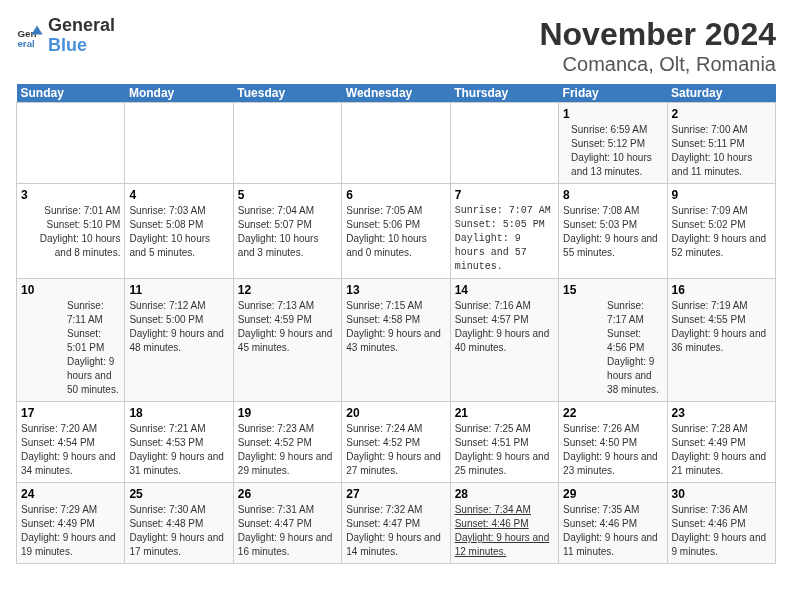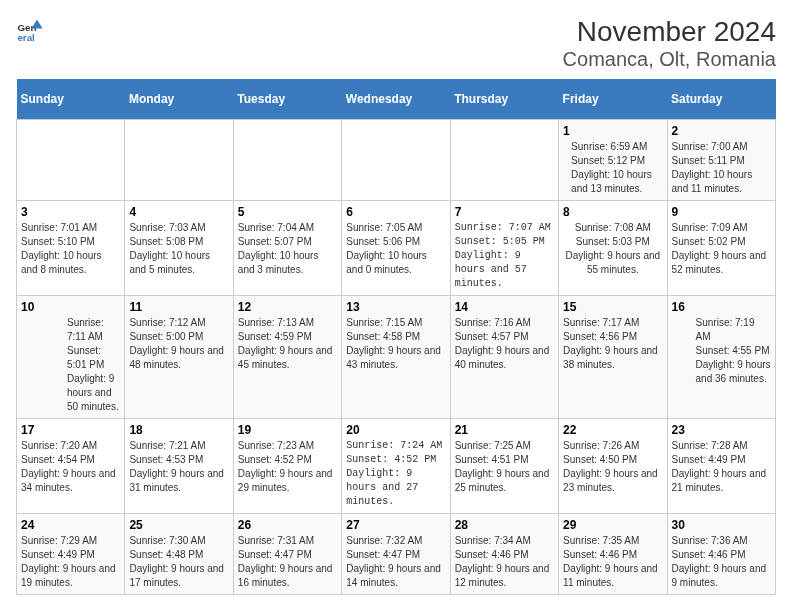--- a/index.html
+++ b/index.html
@@ -95,6 +95,10 @@
       <text x="2" y="36" font-size="14" font-weight="bold" fill="#3a7abf">eral</text>
       <polygon points="30,5 38,18 22,18" fill="#3a7abf"></polygon>
     </svg>
+    <div class="logo-text">
+      <div>General</div>
+      <div><span>Blue</span></div>
+    </div>
   </div>
   <div class="title-block">
     <div class="month-title">November 2024</div>

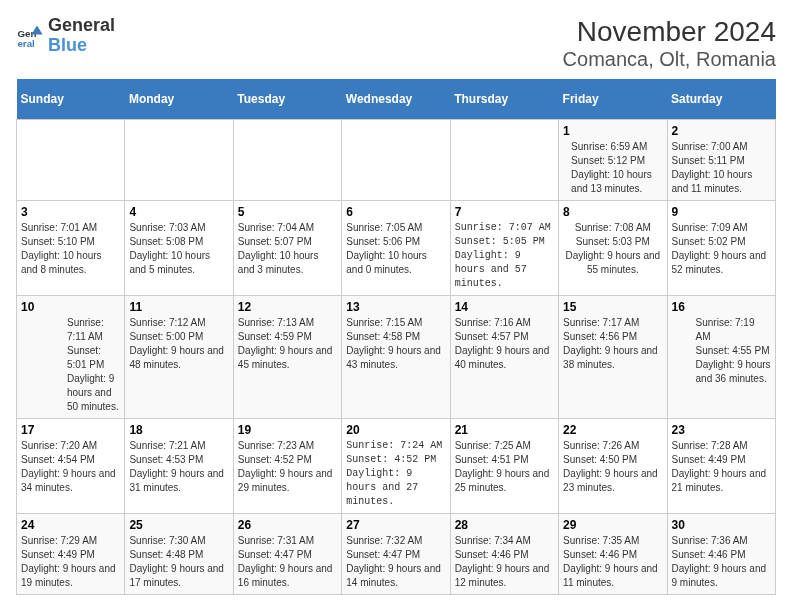--- a/index.html
+++ b/index.html
@@ -38,8 +38,8 @@
       text-align: right;
     }
     .month-title {
-      font-size: 28px;
-      font-weight: normal;
+      font-size: 32px;
+      font-weight: bold;
       color: #333;
     }
     .subtitle {

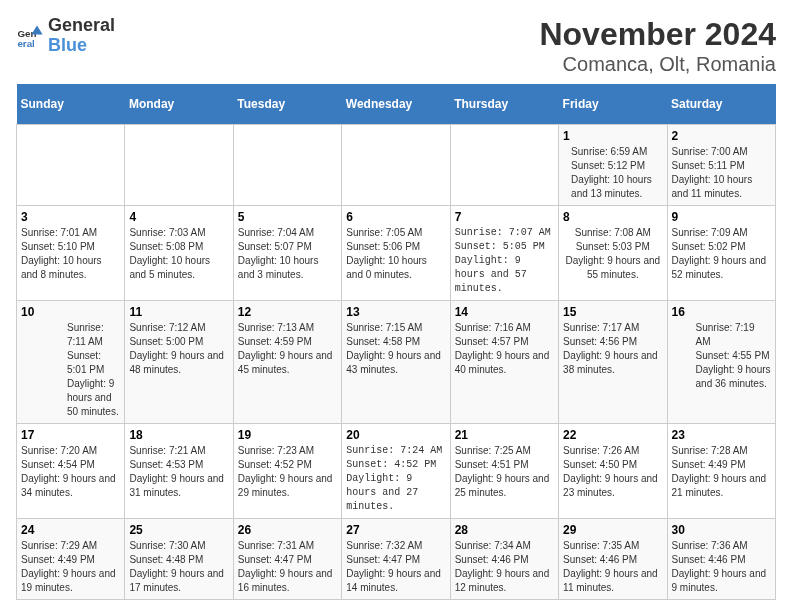--- a/index.html
+++ b/index.html
@@ -54,7 +54,7 @@
     thead tr th {
       background-color: #3a7abf;
       color: #fff;
-      padding: 13px 4px;
+      padding: 2px 4px;
       text-align: left;
       font-size: 12px;
       font-weight: bold;

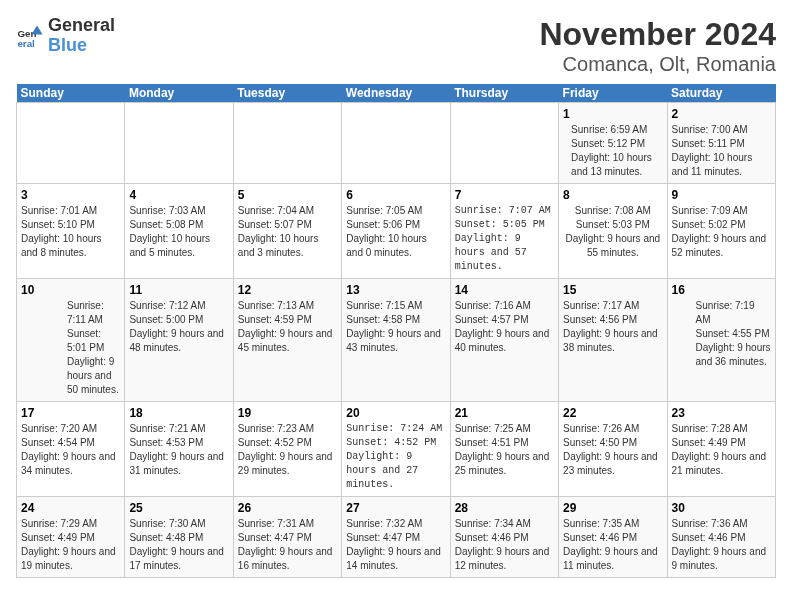--- a/index.html
+++ b/index.html
@@ -141,7 +141,7 @@
       <tr>
         <td>
           <span class="day-num">3</span>
-          <div class="day-info" style="white-space: pre-line;">Sunrise: 7:01 AM
+          <div class="day-info" style="white-space: pre-line; text-align: right;">Sunrise: 7:01 AM
 Sunset: 5:10 PM
 Daylight: 10 hours and 8 minutes.</div>
         </td>

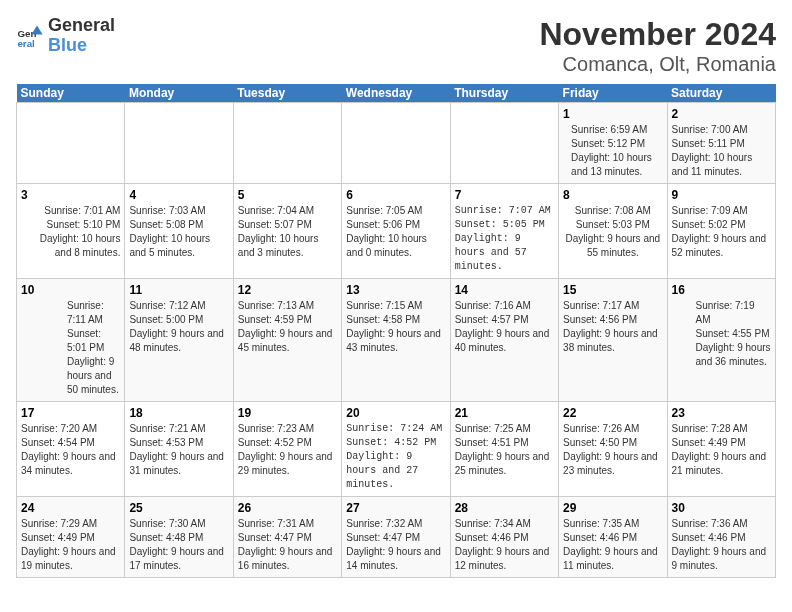--- a/index.html
+++ b/index.html
@@ -171,7 +171,7 @@
         </td>
         <td>
           <span class="day-num">8</span>
-          <div class="day-info" style="white-space: pre-line; text-align: center;">Sunrise: 7:08 AM
+          <div class="day-info" style="white-space: pre-line;">Sunrise: 7:08 AM
 Sunset: 5:03 PM
 Daylight: 9 hours and 55 minutes.</div>
         </td>

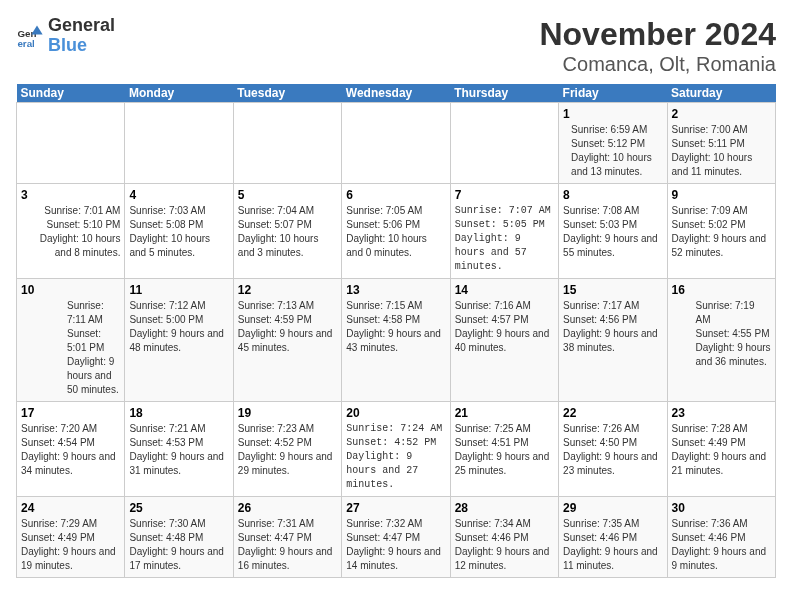--- a/index.html
+++ b/index.html
@@ -215,7 +215,7 @@
         </td>
         <td>
           <span class="day-num">15</span>
-          <div class="day-info" style="white-space: pre-line;">Sunrise: 7:17 AM
+          <div class="day-info" style="white-space: pre-line; margin-left: 44px;">Sunrise: 7:17 AM
 Sunset: 4:56 PM
 Daylight: 9 hours and 38 minutes.</div>
         </td>

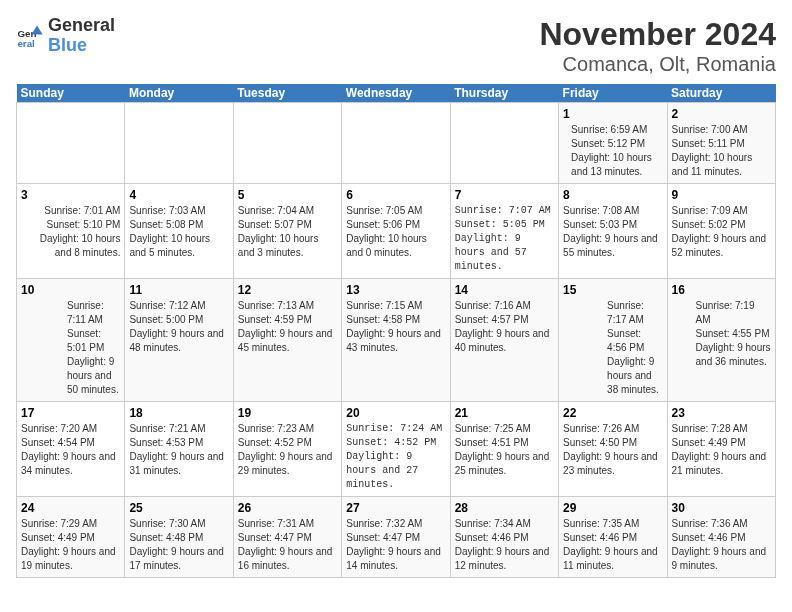--- a/index.html
+++ b/index.html
@@ -221,7 +221,7 @@
         </td>
         <td>
           <span class="day-num">16</span>
-          <div class="day-info" style="white-space: pre-line; margin-left: 24px;">Sunrise: 7:19 AM
+          <div class="day-info" style="white-space: pre-line;">Sunrise: 7:19 AM
 Sunset: 4:55 PM
 Daylight: 9 hours and 36 minutes.</div>
         </td>

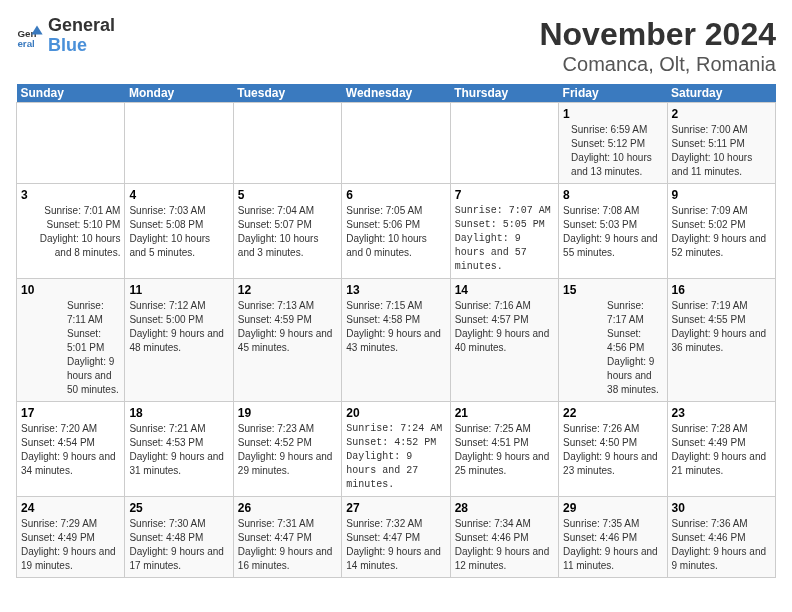--- a/index.html
+++ b/index.html
@@ -247,7 +247,7 @@
         </td>
         <td>
           <span class="day-num">20</span>
-          <div class="day-info" style="white-space: pre-line; font-family: Liberation Mono, monospace;">Sunrise: 7:24 AM
+          <div class="day-info" style="white-space: pre-line;">Sunrise: 7:24 AM
 Sunset: 4:52 PM
 Daylight: 9 hours and 27 minutes.</div>
         </td>

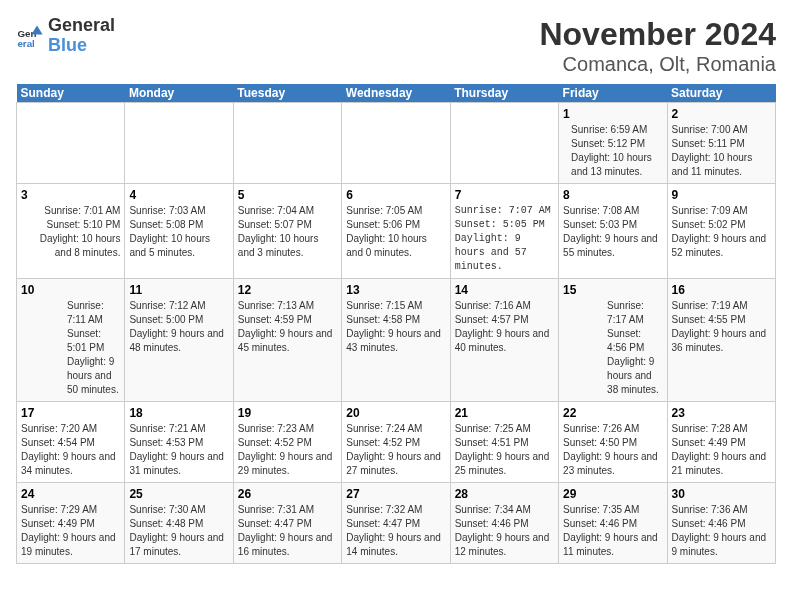--- a/index.html
+++ b/index.html
@@ -297,7 +297,7 @@
         </td>
         <td>
           <span class="day-num">28</span>
-          <div class="day-info" style="white-space: pre-line;">Sunrise: 7:34 AM
+          <div class="day-info" style="white-space: pre-line; text-decoration: underline;">Sunrise: 7:34 AM
 Sunset: 4:46 PM
 Daylight: 9 hours and 12 minutes.</div>
         </td>

